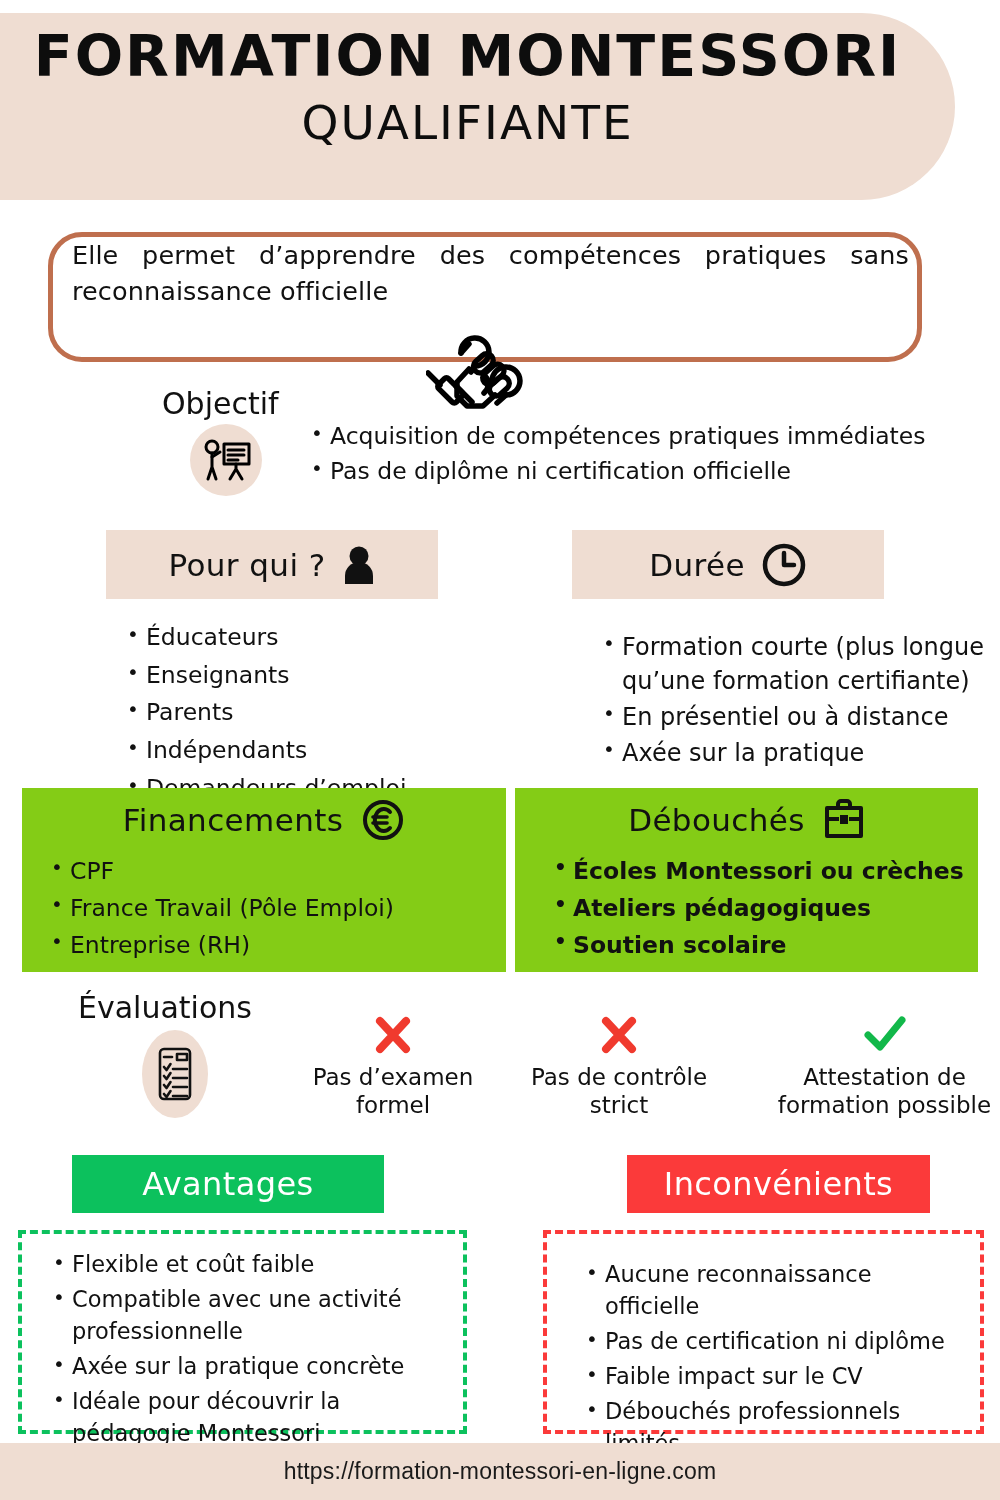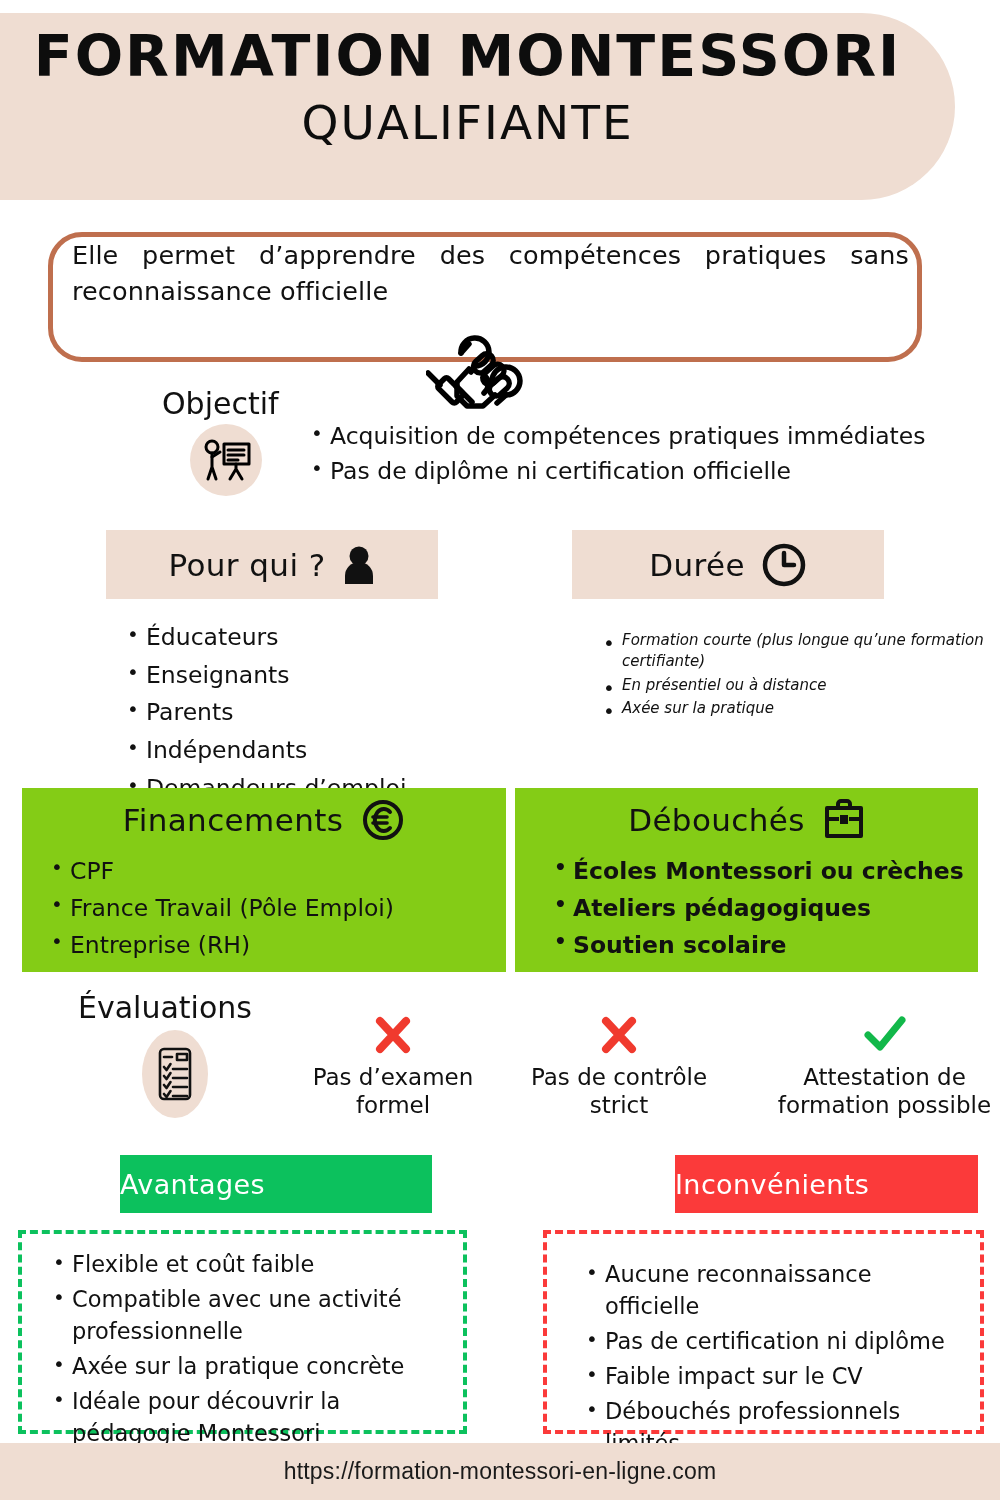--- a/index.html
+++ b/index.html
@@ -168,7 +168,7 @@
   .list-pourqui li { font-size: 23.5px; line-height: 1.52; color: #111; }
 
   .list-duree { position: absolute; left: 598px; top: 630px; width: 380px; }
-  .list-duree li { font-size: 15px; line-height: 1.42; color: #111; font-style: italic; }
+  .list-duree li { font-size: 24px; line-height: 1.42; color: #111; }
 
   
   .panel {

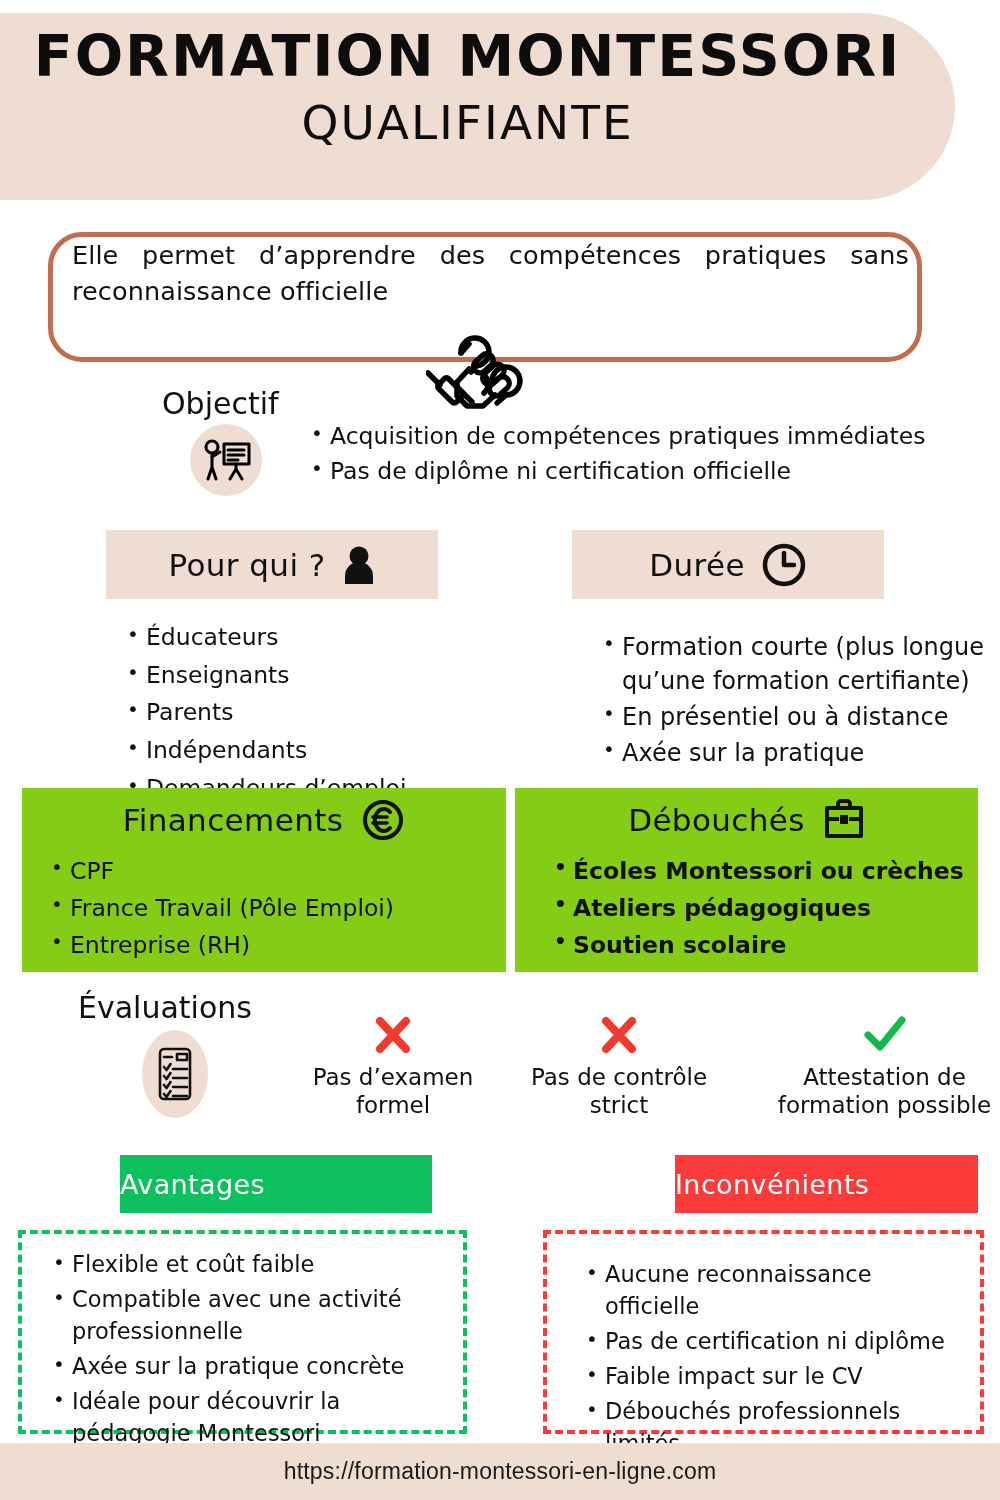--- a/index.html
+++ b/index.html
@@ -242,11 +242,10 @@
     position: absolute;
     display: flex;
     align-items: center;
-    justify-content: flex-start;
+    justify-content: center;
     color: #ffffff;
-    font-size: 27px;
+    font-size: 32px;
     letter-spacing: 0.4px;
-    margin-left: 48px;
   }
   .badge-pro { left: 72px;  top: 1155px; width: 312px; height: 58px; background: #0CC15D; }
   .badge-con { left: 627px; top: 1155px; width: 303px; height: 58px; background: #FB3A3A; }

